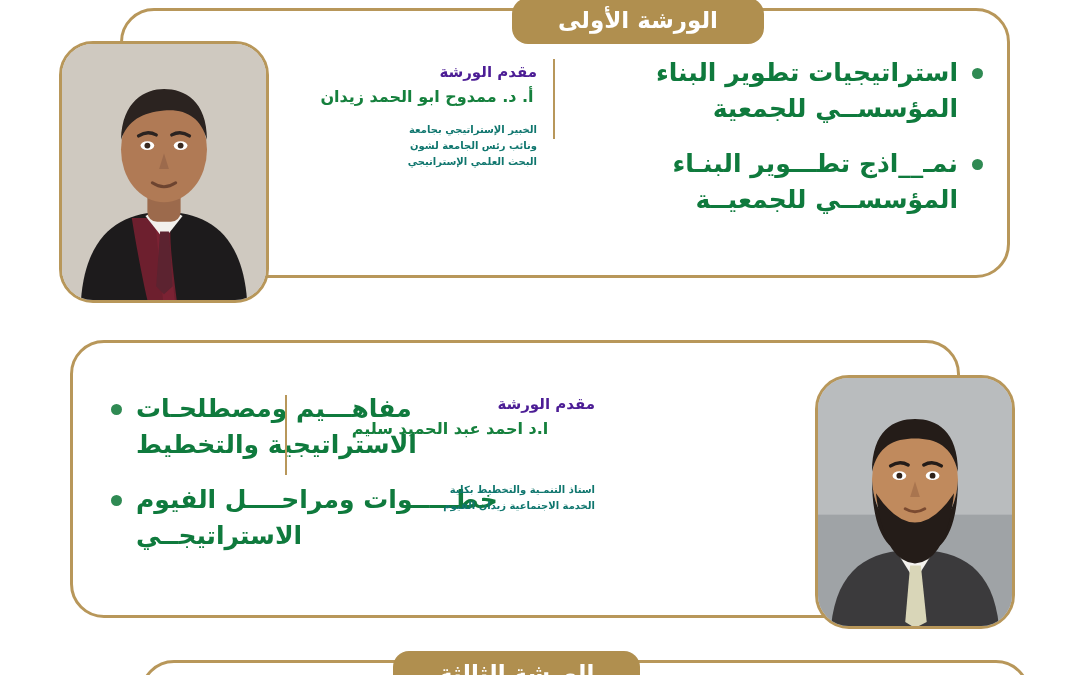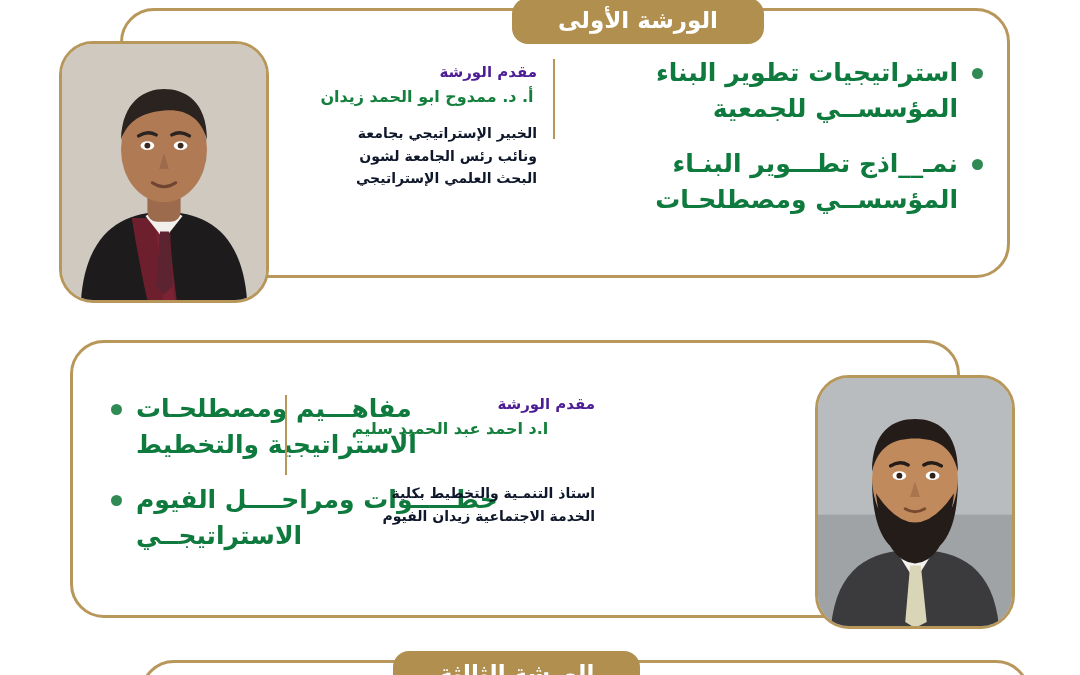--- a/index.html
+++ b/index.html
@@ -88,8 +88,8 @@
     text-align: center;
   }
   .presenter .bio {
-    color: #0f172a;
-    font-size: 14px;
+    color: #0f766e;
+    font-size: 10px;
     font-weight: bold;
     line-height: 1.62;
   }

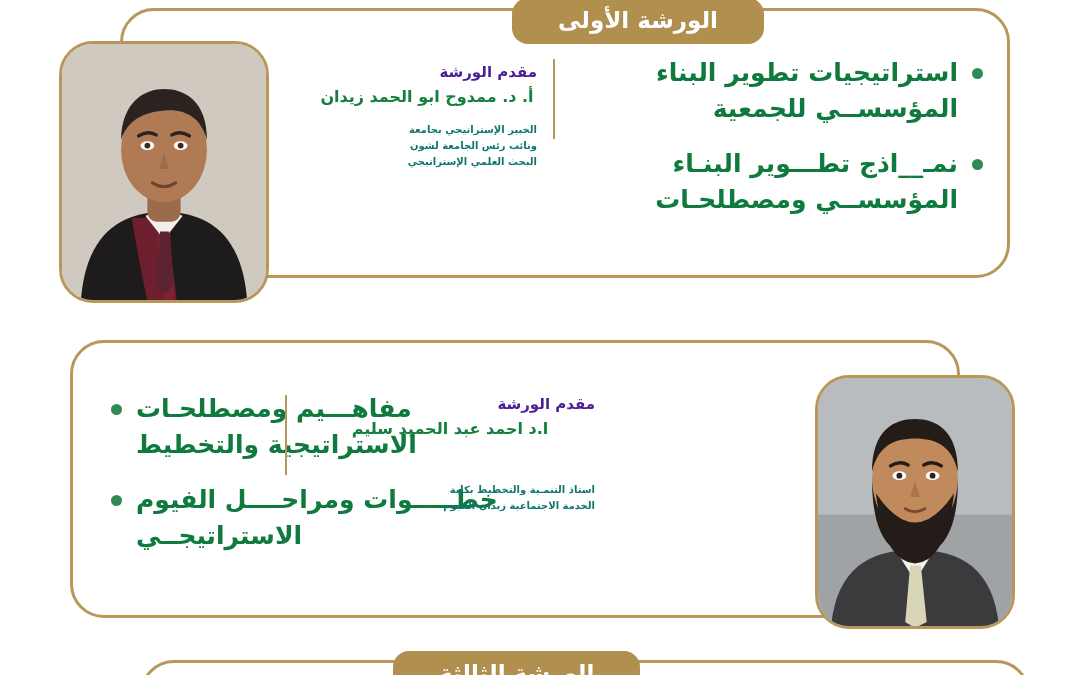--- a/index.html
+++ b/index.html
@@ -176,7 +176,7 @@
       </div>
       <div class="row">
         <span class="dot"></span>
-        <span class="txt">نمـ__اذج تطـــوير البنـاء المؤسســي ومصطلحـات</span>
+        <span class="txt">نمـ__اذج تطـــوير البنـاء المؤسســي للجمعيــة</span>
       </div>
     </div>
 

